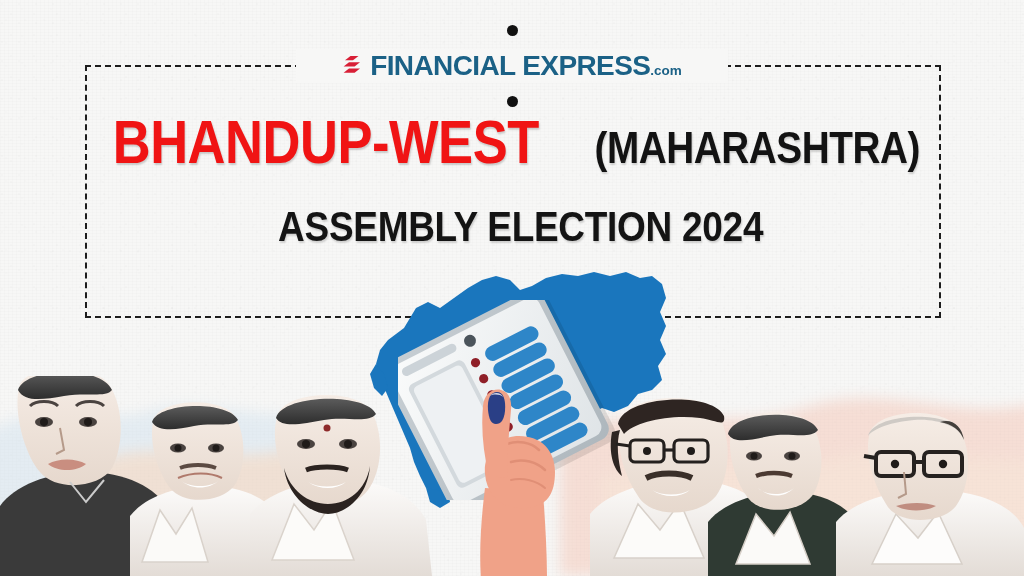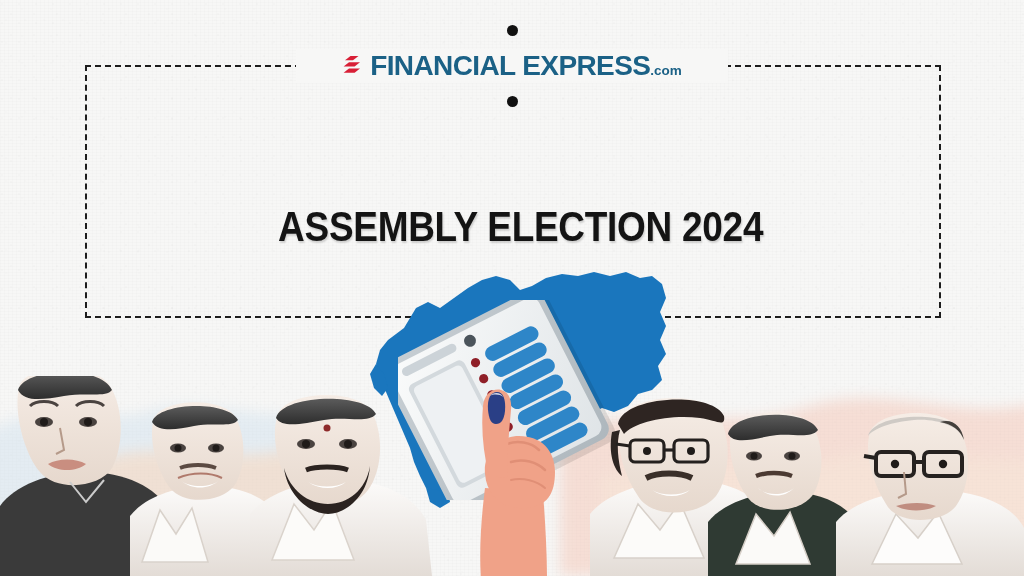--- a/index.html
+++ b/index.html
@@ -399,6 +399,9 @@
     <span class="dot"></span>
   </div>
 
+  <div class="headline">
+    <span class="hl-main">BHANDUP-WEST</span><span class="hl-state">(MAHARASHTRA)</span>
+  </div>
 
   <div class="subhead">
     <span>ASSEMBLY ELECTION 2024</span>

